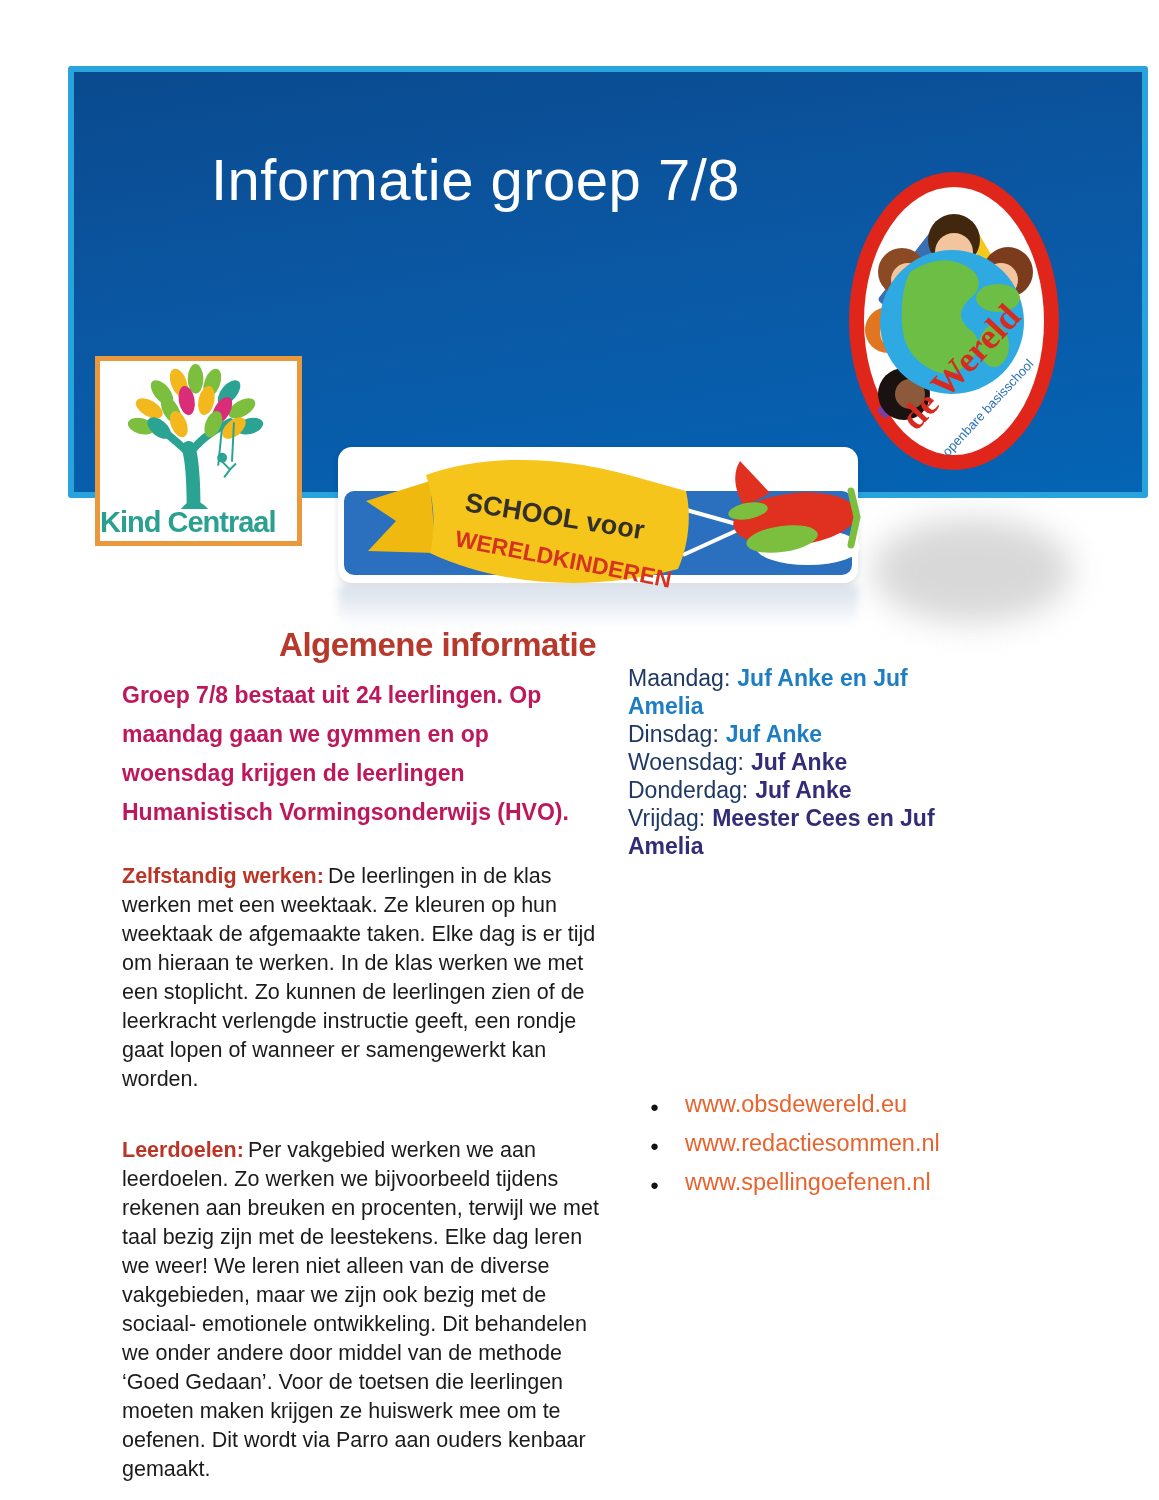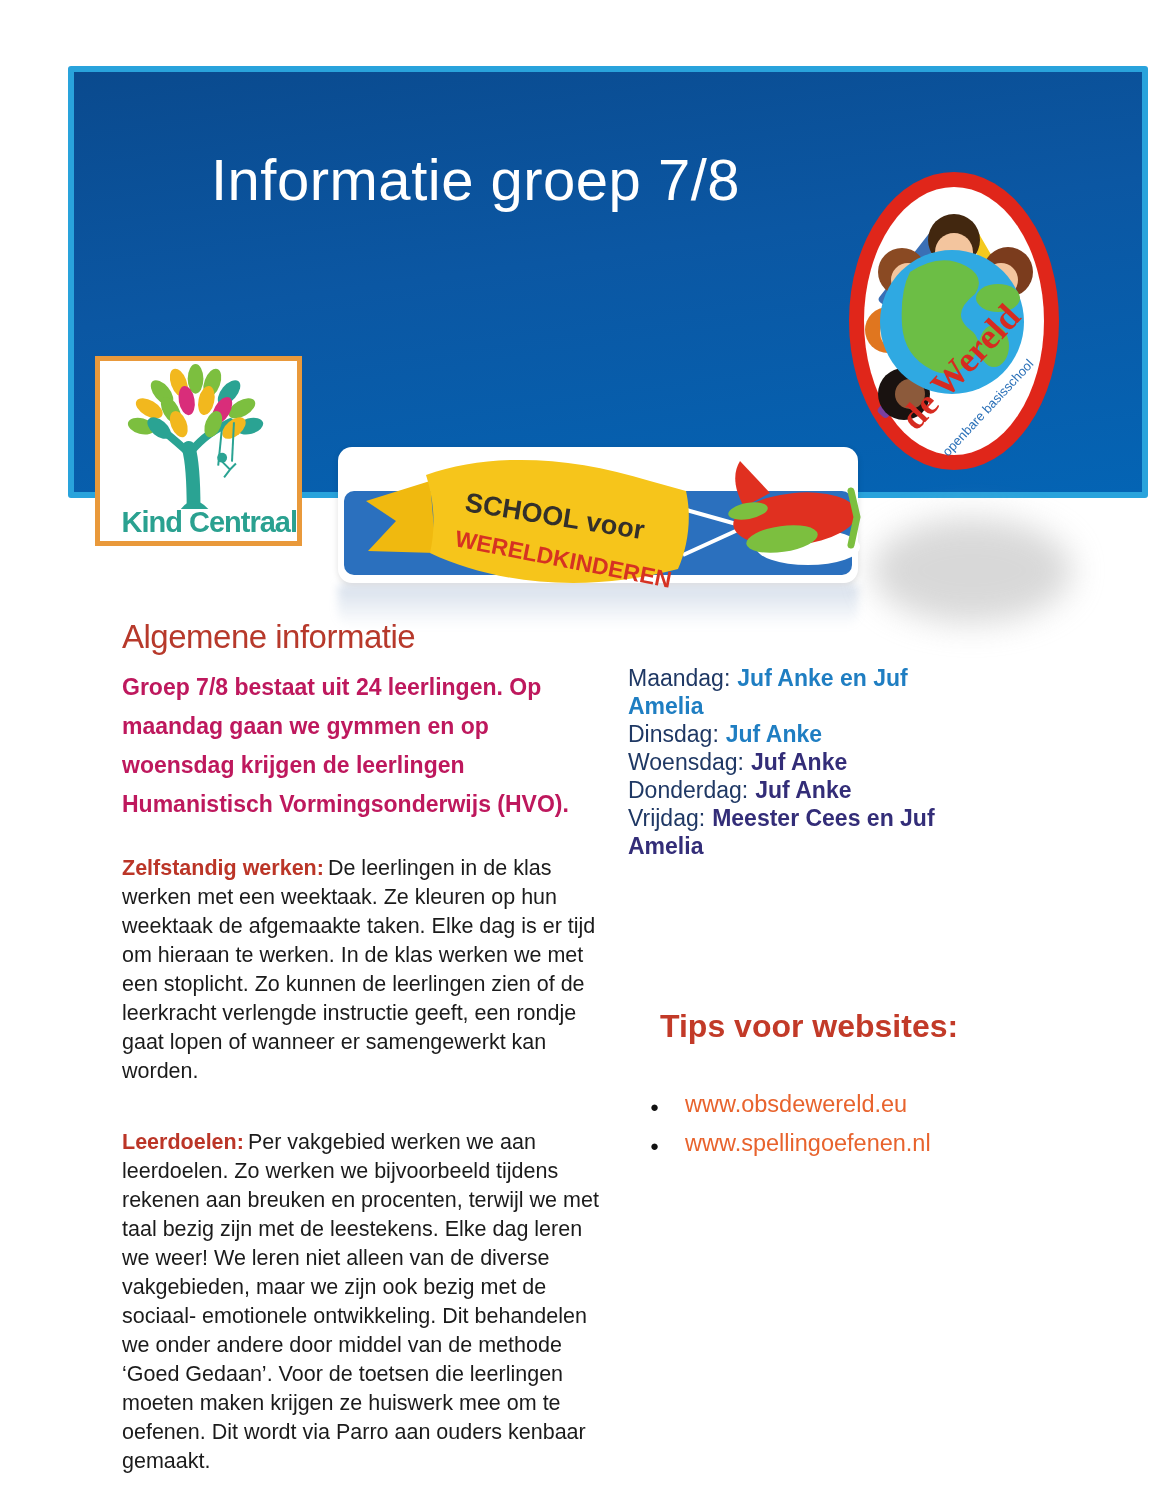--- a/index.html
+++ b/index.html
@@ -31,7 +31,7 @@
   }
   .kind-label {
     position:absolute; left:0; bottom:2px; width:100%;
-    text-align:right; color:#2aa190; font-weight:bold; font-size:29px; letter-spacing:-1px;
+    text-align:left; color:#2aa190; font-weight:bold; font-size:29px; letter-spacing:-1px;
   }
 
   

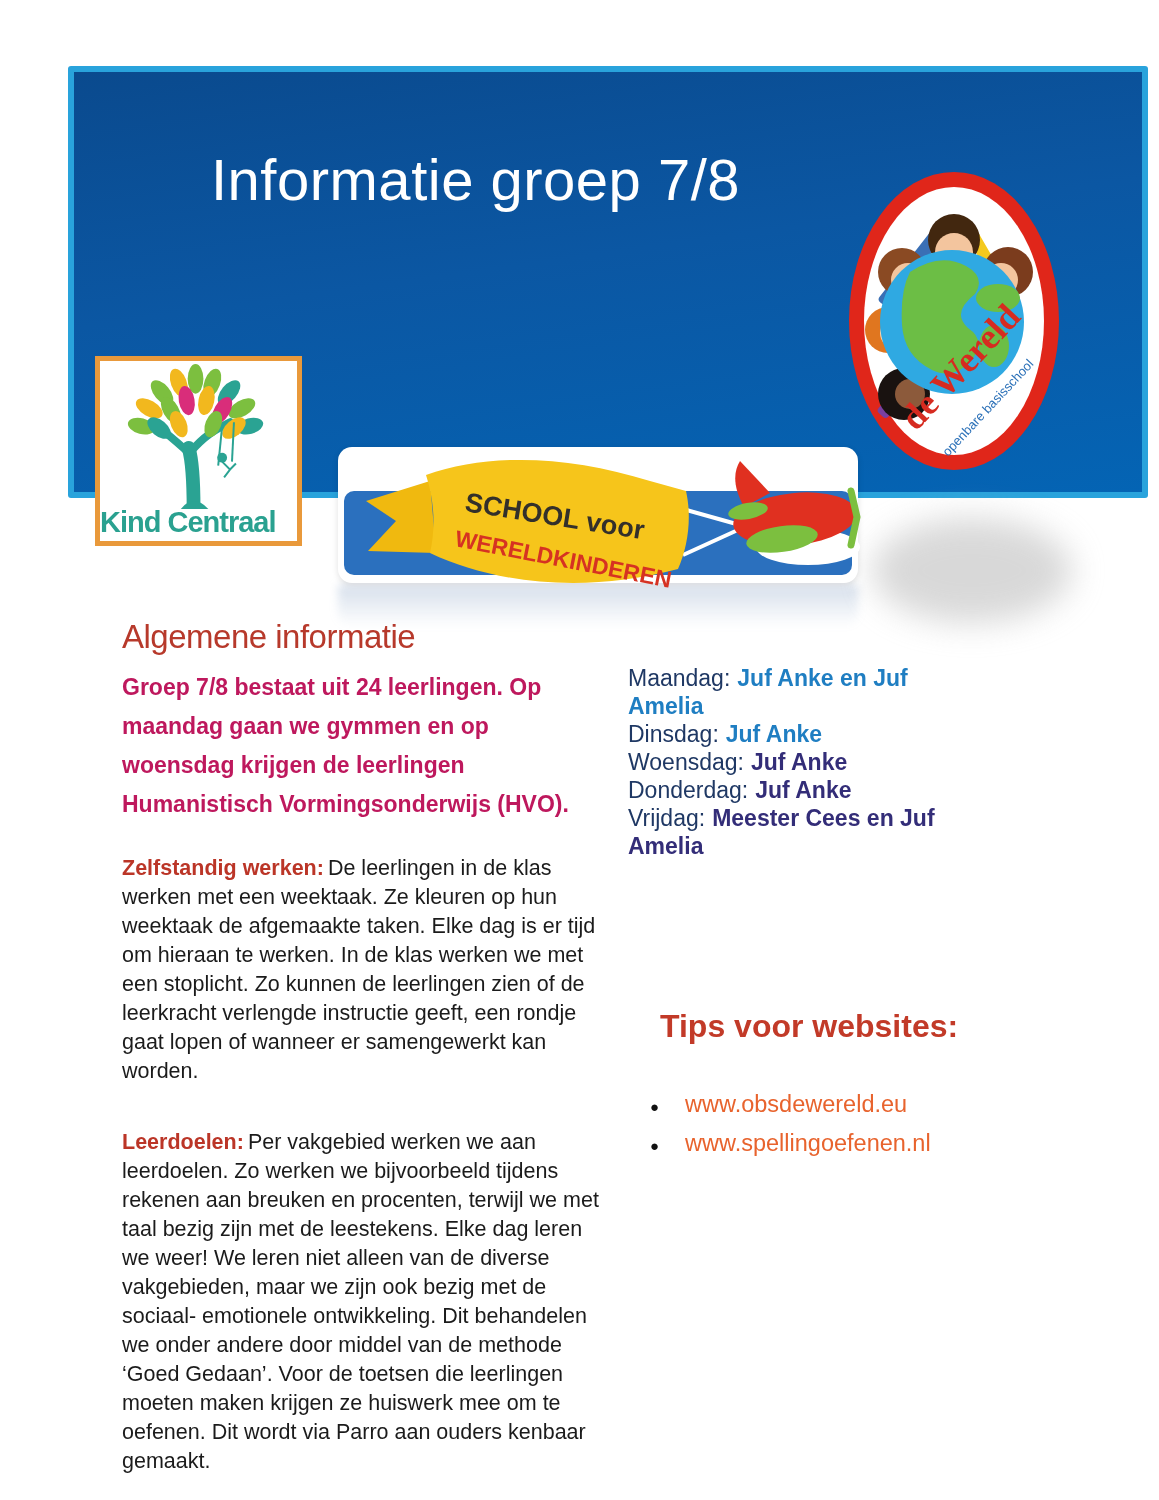--- a/index.html
+++ b/index.html
@@ -54,7 +54,7 @@
   
   .col-left { position:absolute; left:122px; top:618px; width:482px; }
   .section-heading {
-    margin:0; color:#b7392b; font-size:33px; font-weight:normal; letter-spacing:-0.5px;
+    margin:8px; color:#b7392b; font-size:33px; font-weight:bold; letter-spacing:-0.5px;text-align:right;
   }
   .intro {
     margin:12px 0 0 0; color:#be185d; font-size:23px; line-height:39px;font-weight:bold;

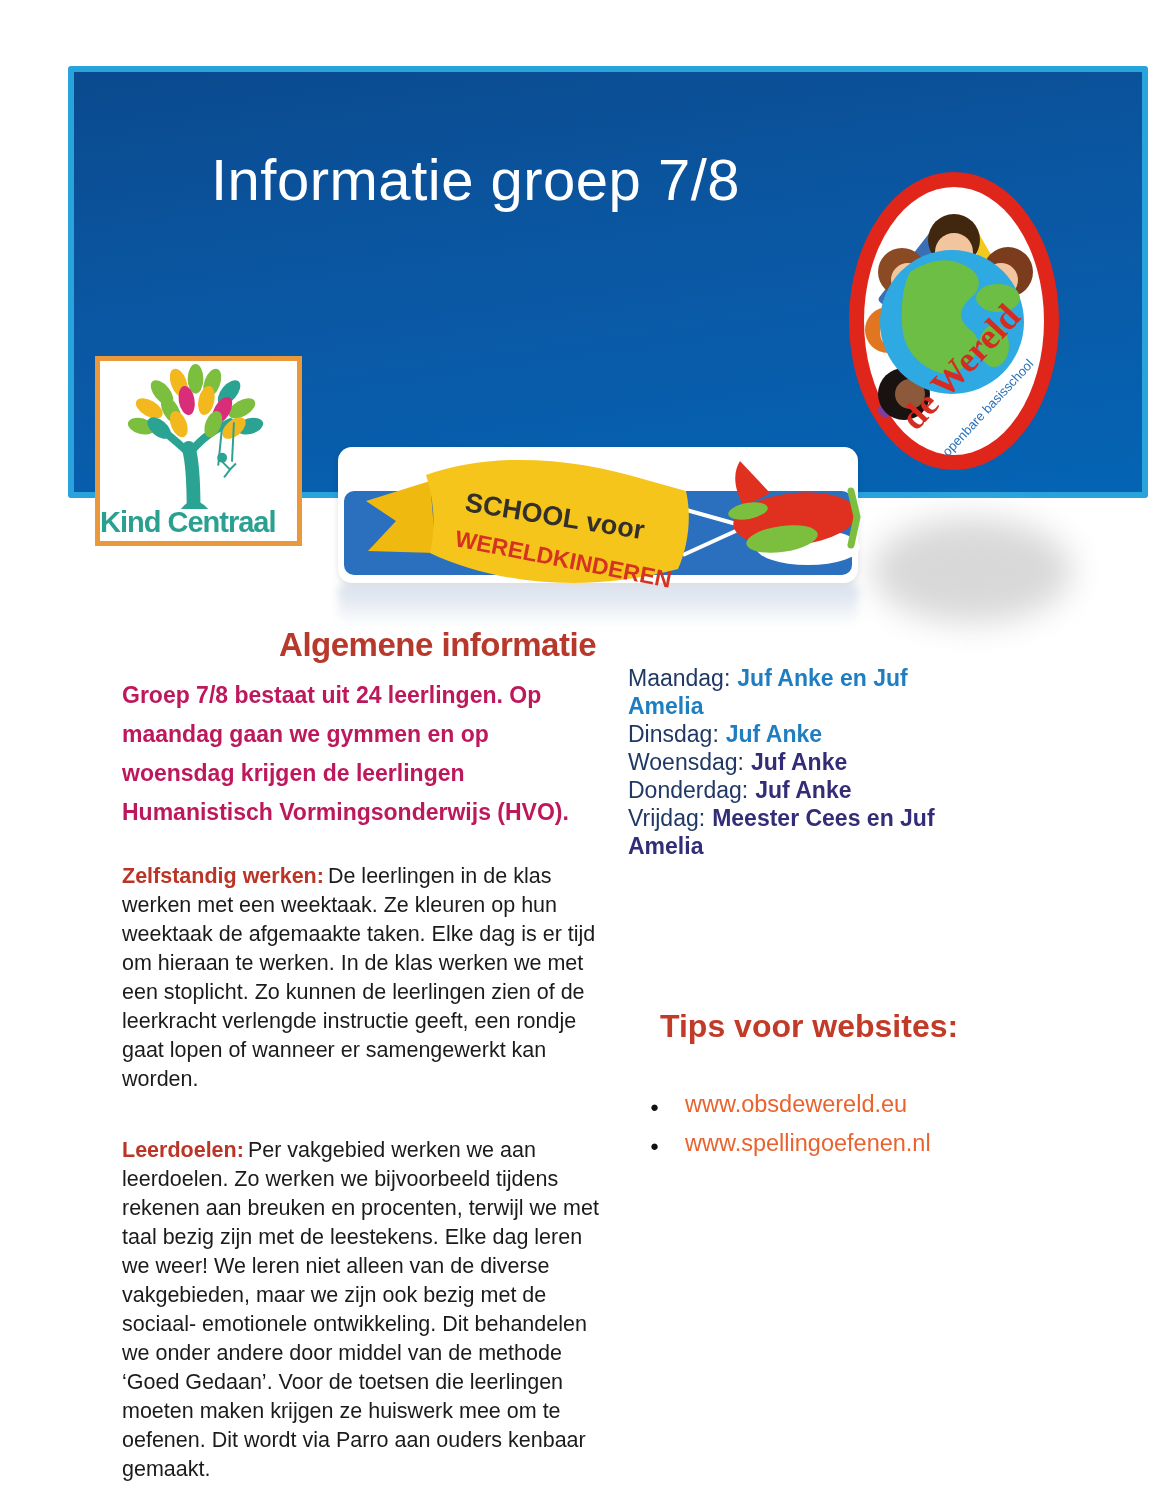--- a/index.html
+++ b/index.html
@@ -203,7 +203,6 @@
     <p><span class="day">Vrijdag:</span><span class="teacher" data-color="indigo">Meester Cees en Juf Amelia</span></p>
   </div>
 
-  <h2 class="tips-heading">Tips voor websites:</h2>
   <ul class="tips-list">
     <li>
         <a class="website-link">www.obsdewereld.eu</a>

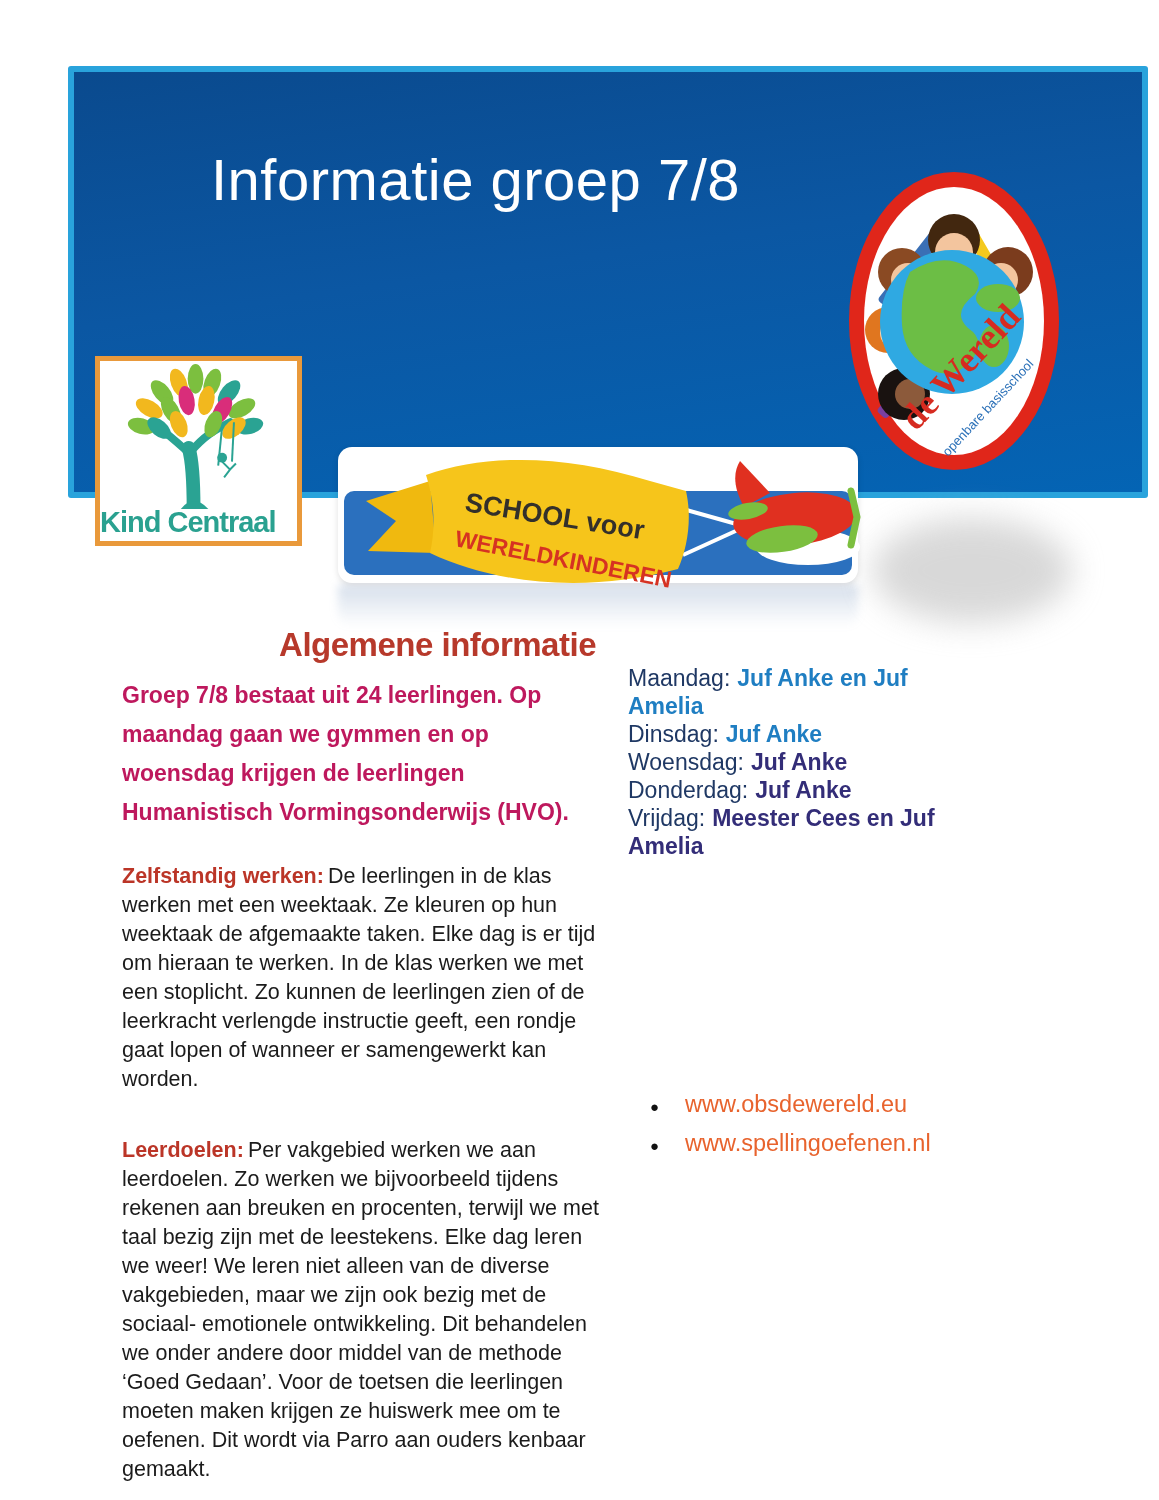--- a/index.html
+++ b/index.html
@@ -208,6 +208,9 @@
         <a class="website-link">www.obsdewereld.eu</a>
       </li>
     <li>
+        <a class="website-link">www.redactiesommen.nl</a>
+      </li>
+    <li>
         <a class="website-link">www.spellingoefenen.nl</a>
       </li>
   </ul>

